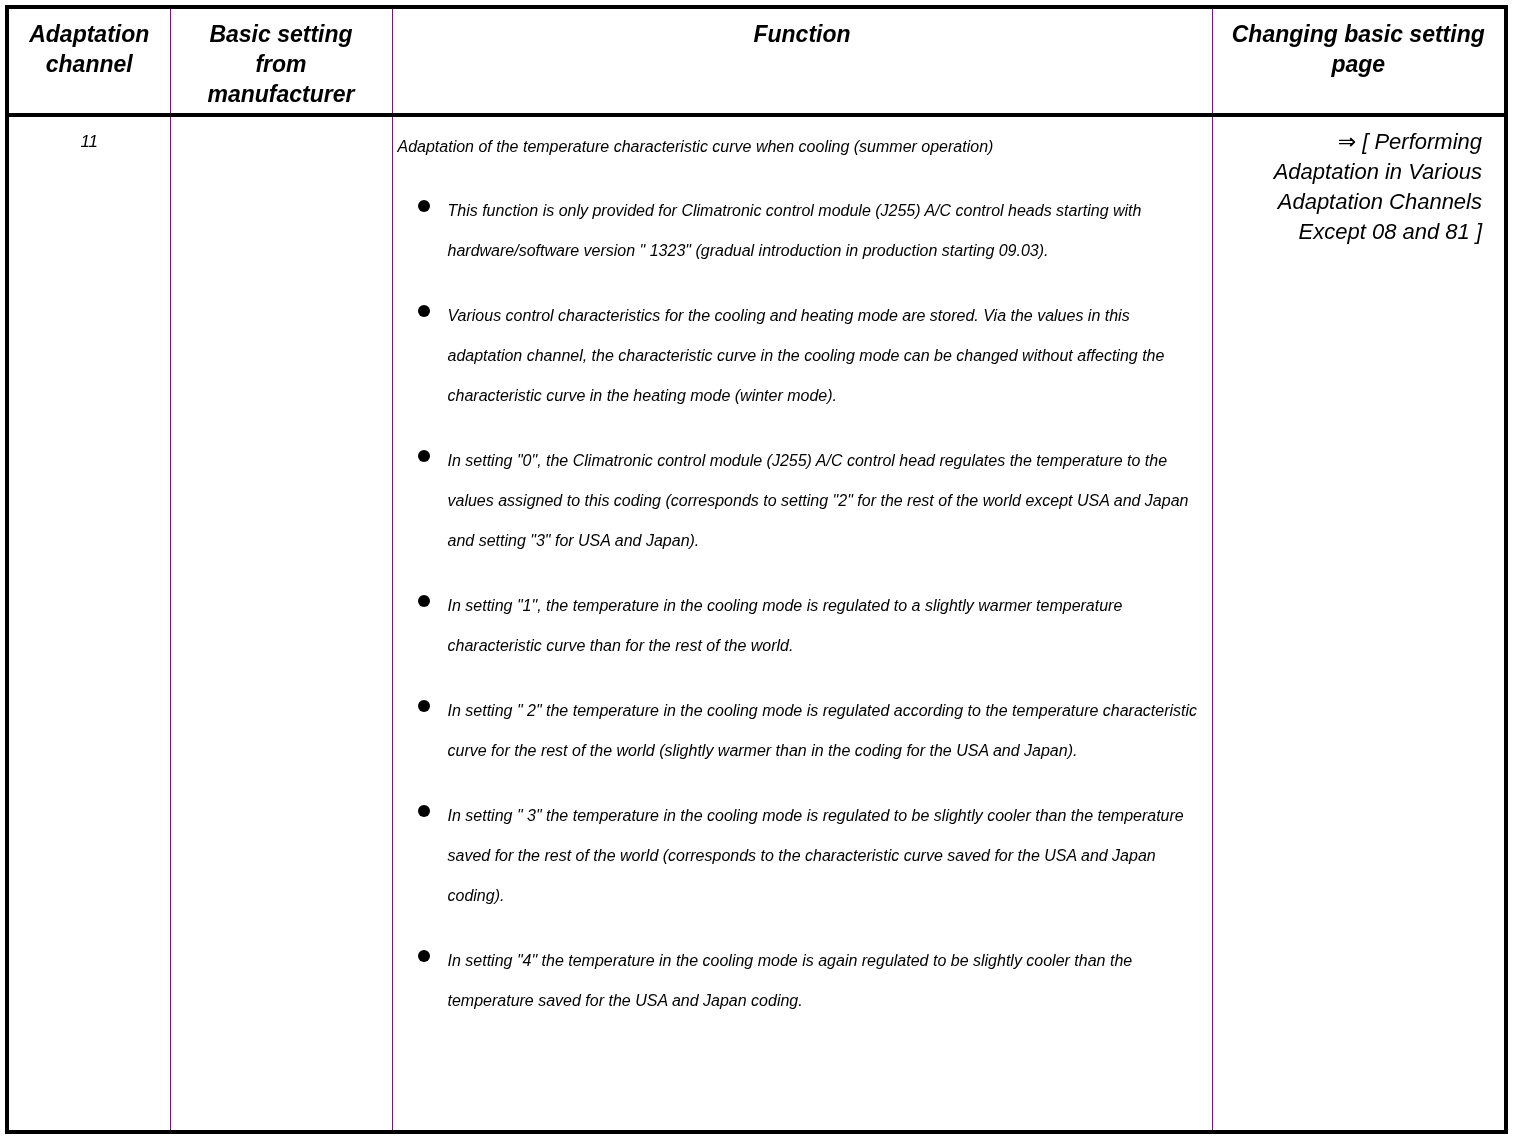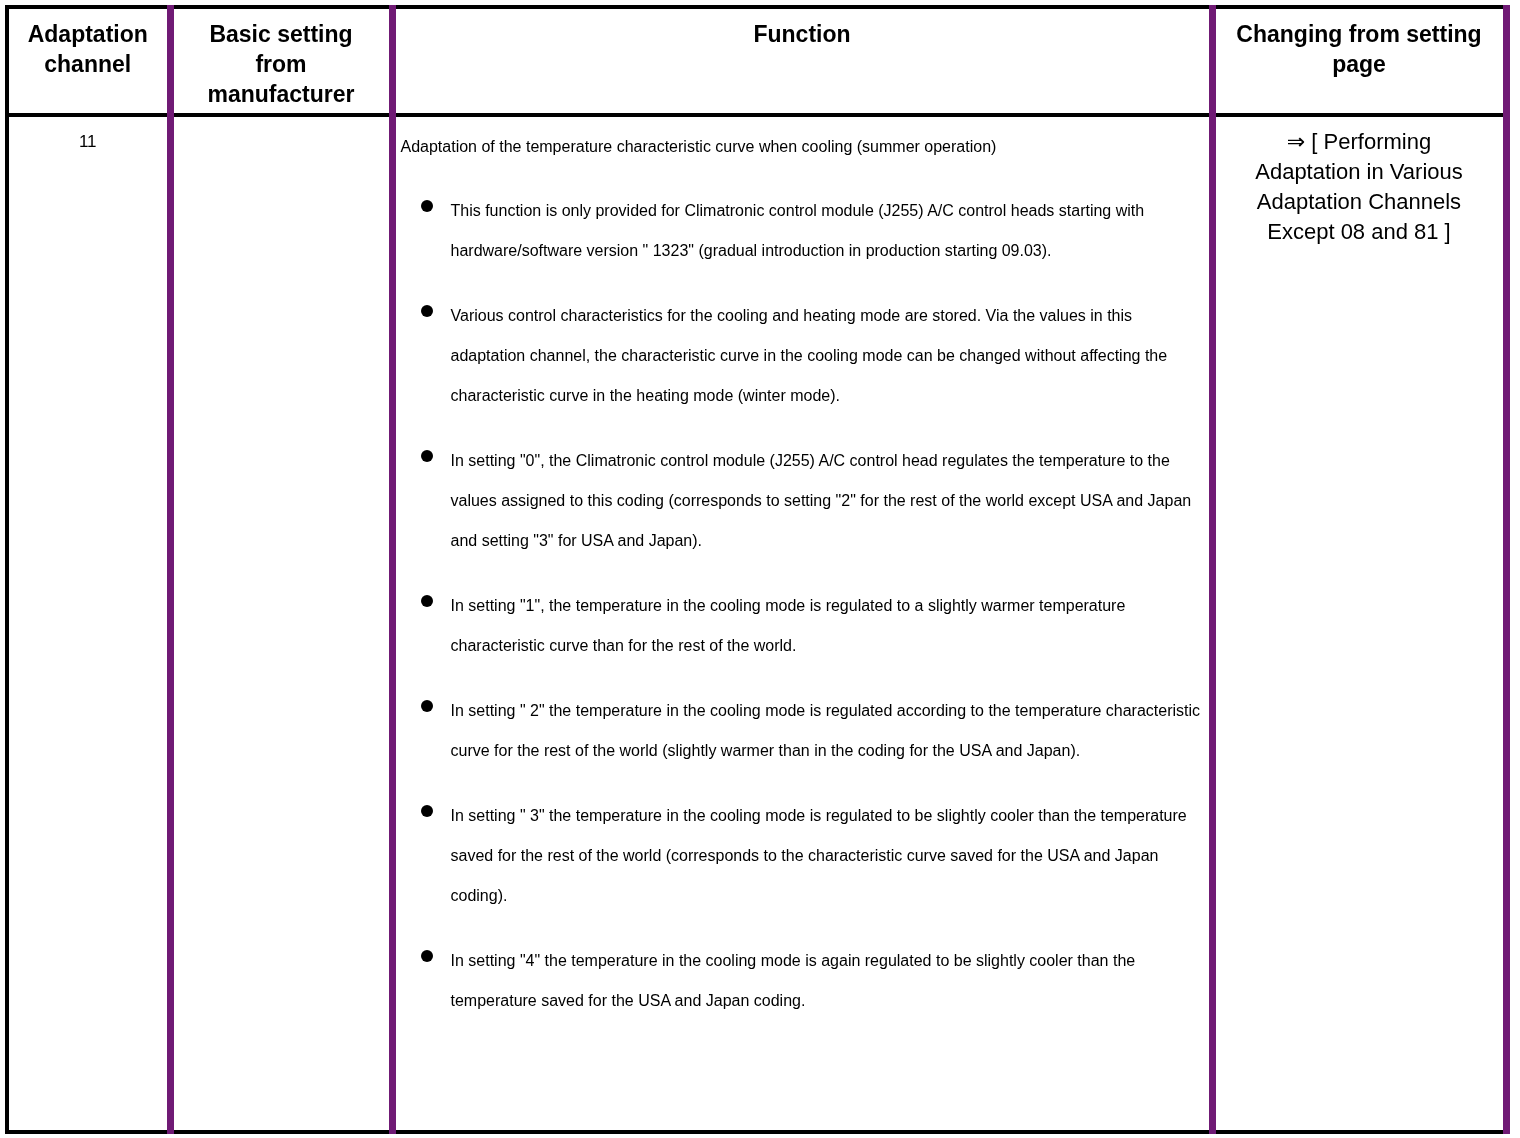--- a/index.html
+++ b/index.html
@@ -27,9 +27,10 @@
     }
     .doc-table th, .doc-table td {
       border-left: 1px solid #000;
-      border-right: 7px solid #701a75;
+      border-right: 1px solid #701a75;
       vertical-align: top;
       padding: 0;
+      font-style: italic;
     }
     .doc-table thead th {
       border-bottom: 4px solid #000;

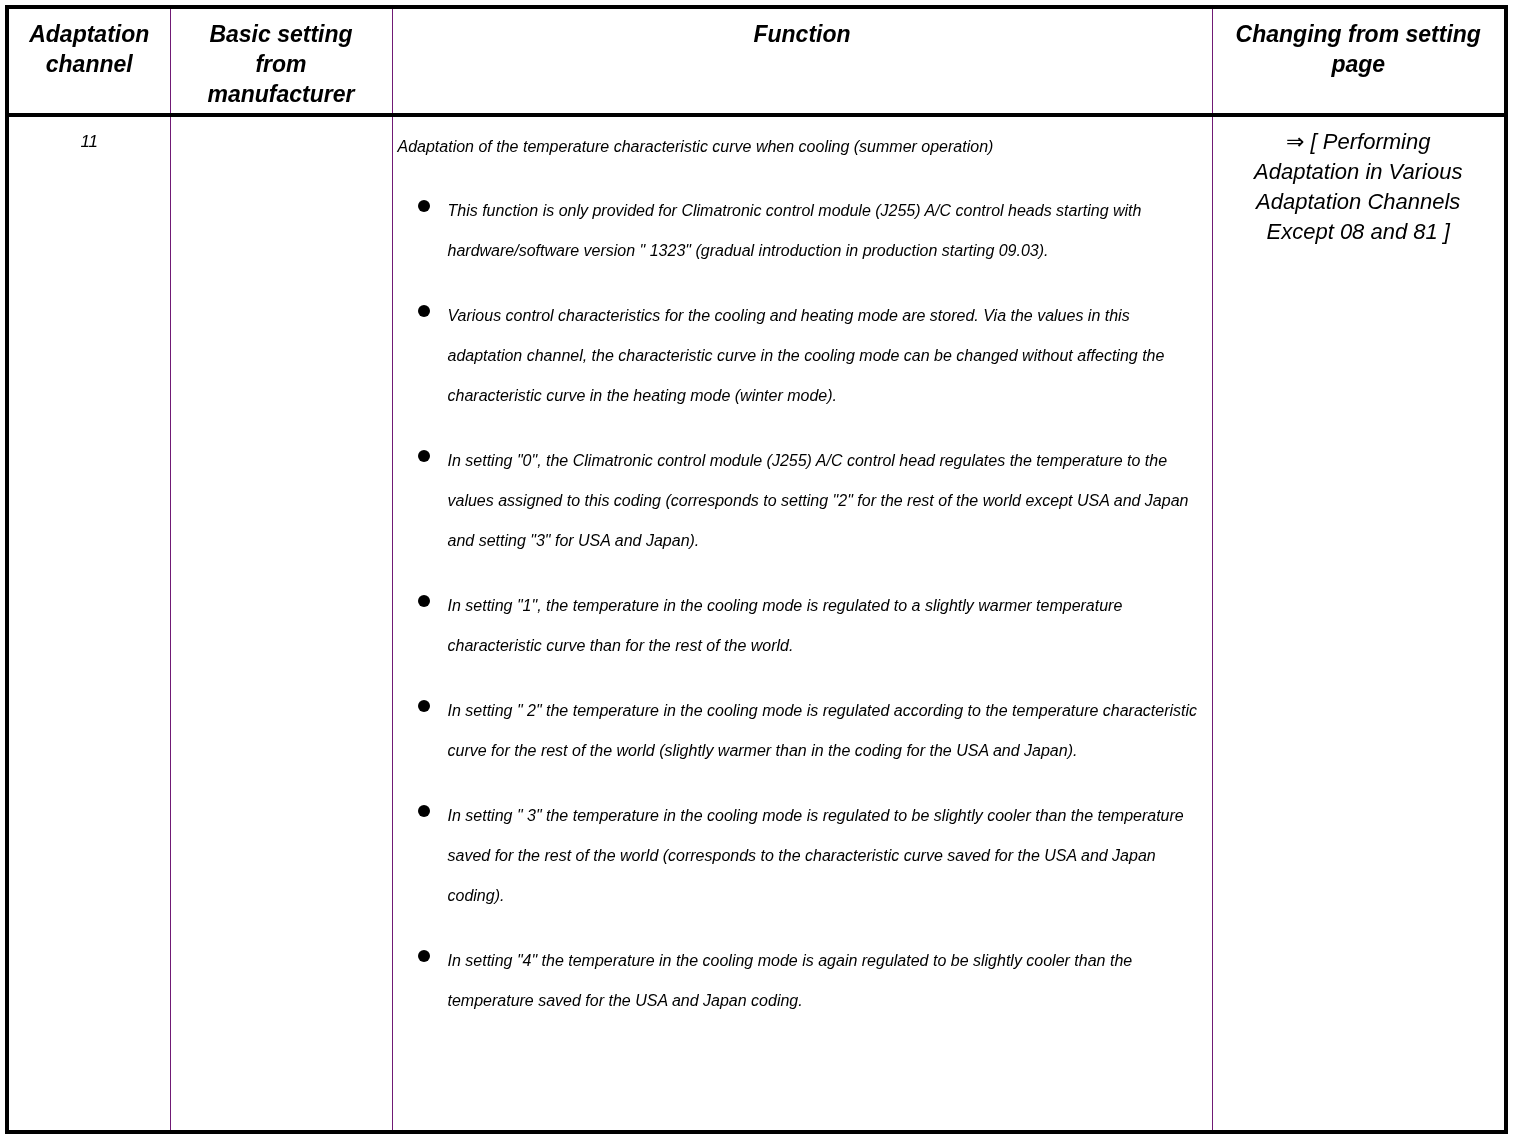--- a/index.html
+++ b/index.html
@@ -103,7 +103,7 @@
       <th>Adaptation channel</th>
       <th style="padding-left:14px;padding-right:14px;">Basic setting from manufacturer</th>
       <th>Function</th>
-      <th>Changing from setting page</th>
+      <th>Changing basic setting page</th>
     </tr>
   </thead>
   <tbody>

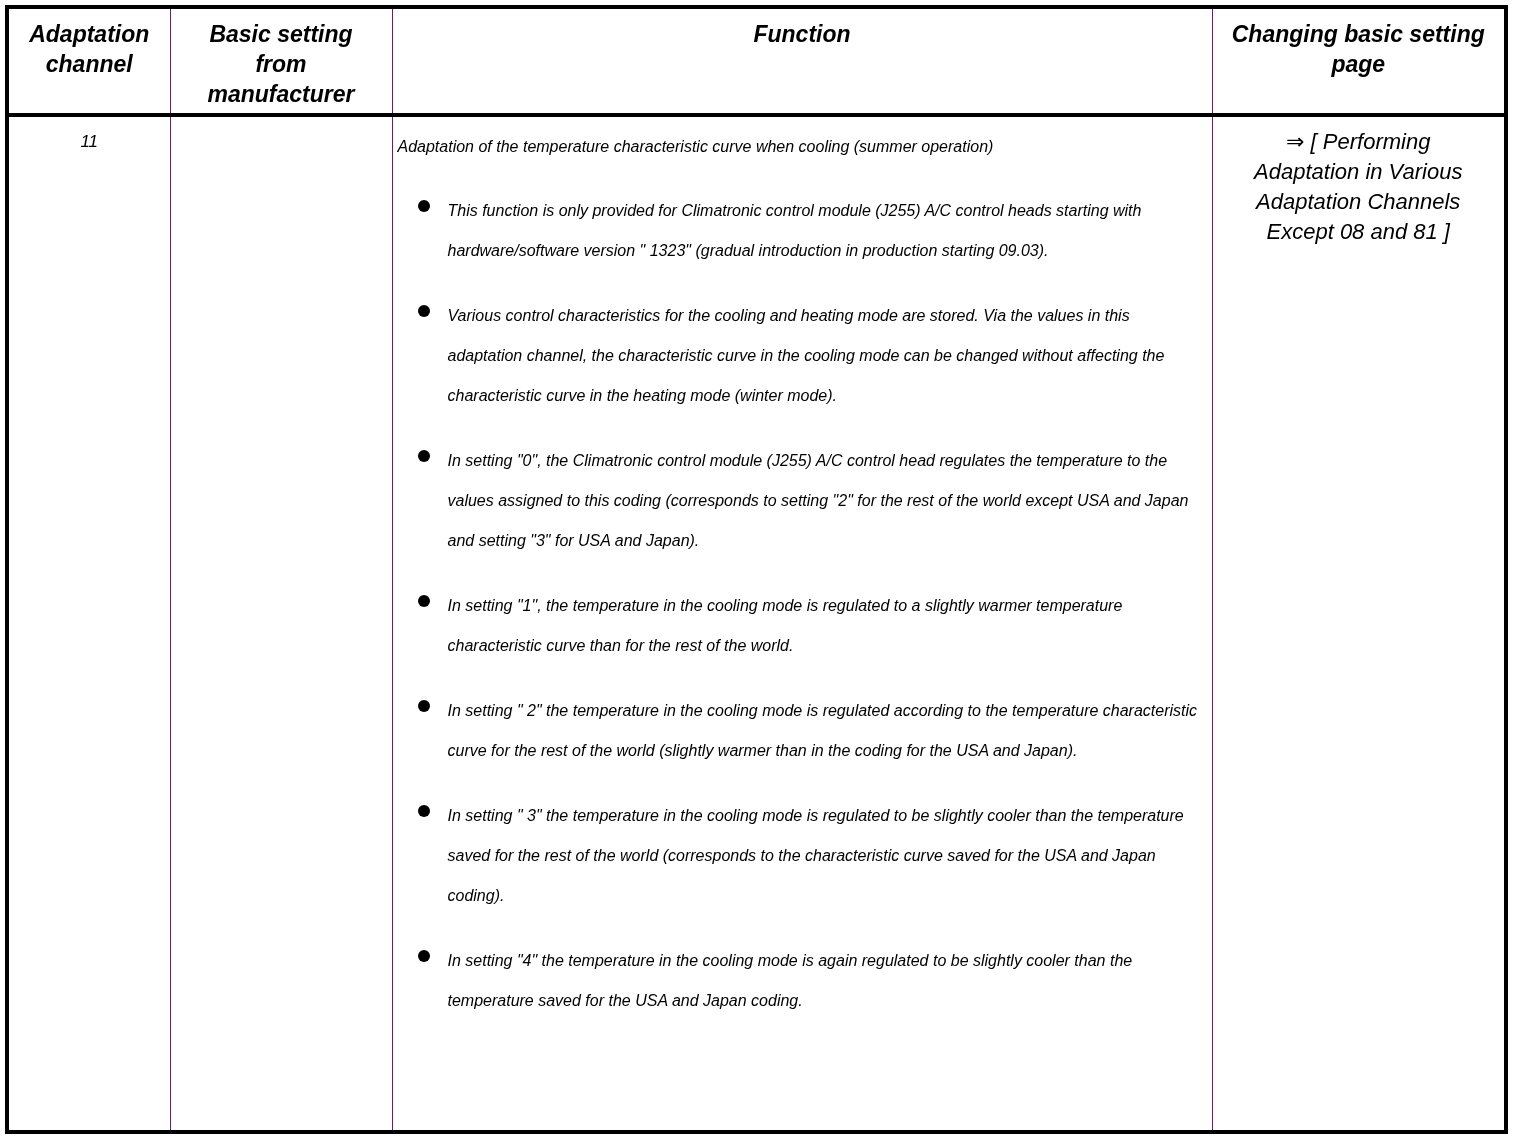--- a/index.html
+++ b/index.html
@@ -60,7 +60,7 @@
       padding: 10px 4px 0 5px !important;
     }
     .cell-page {
-      text-align: center;
+      text-align: right;
       font-size: 22px;
       line-height: 30px;
       padding-top: 10px !important;

